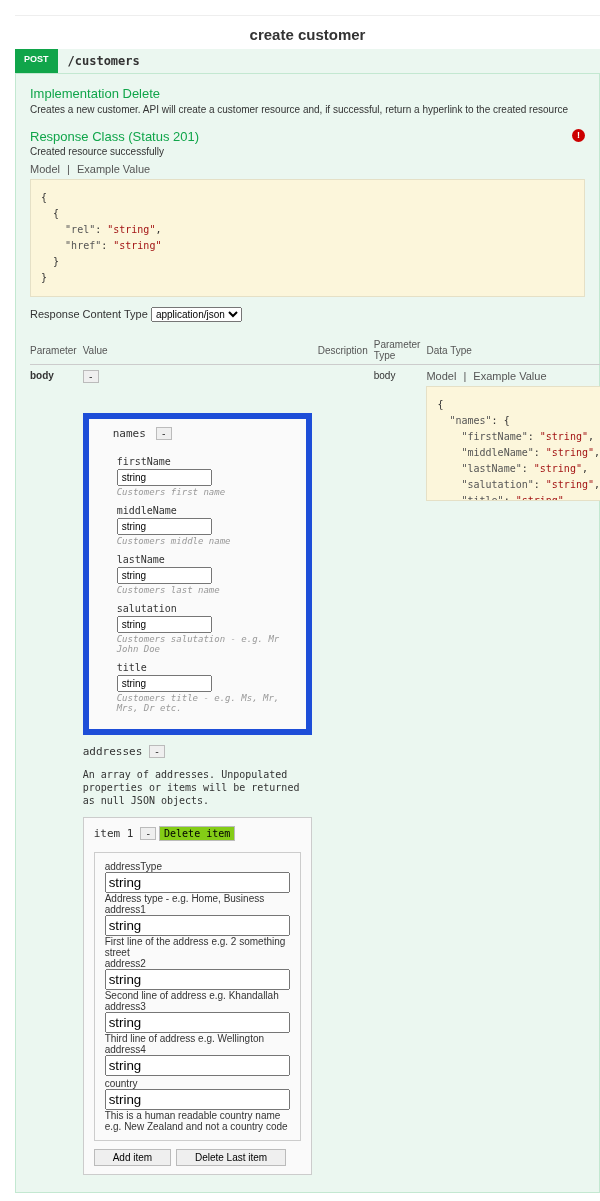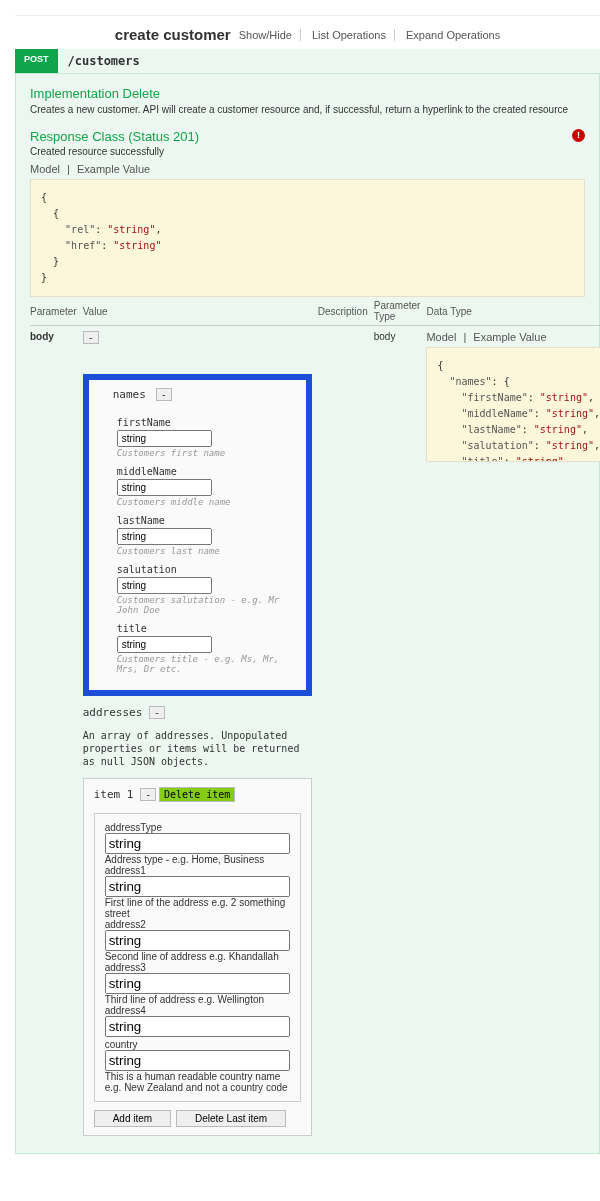--- a/index.html
+++ b/index.html
@@ -58,11 +58,6 @@
   <div class="top-border"></div>
   <div class="header-row">
     <div class="title">create customer</div>
-    <div class="header-actions">
-      <span>Show/Hide</span>
-      <span>List Operations</span>
-      <span>Expand Operations</span>
-    </div>
   </div>
 
   <div class="method-row">

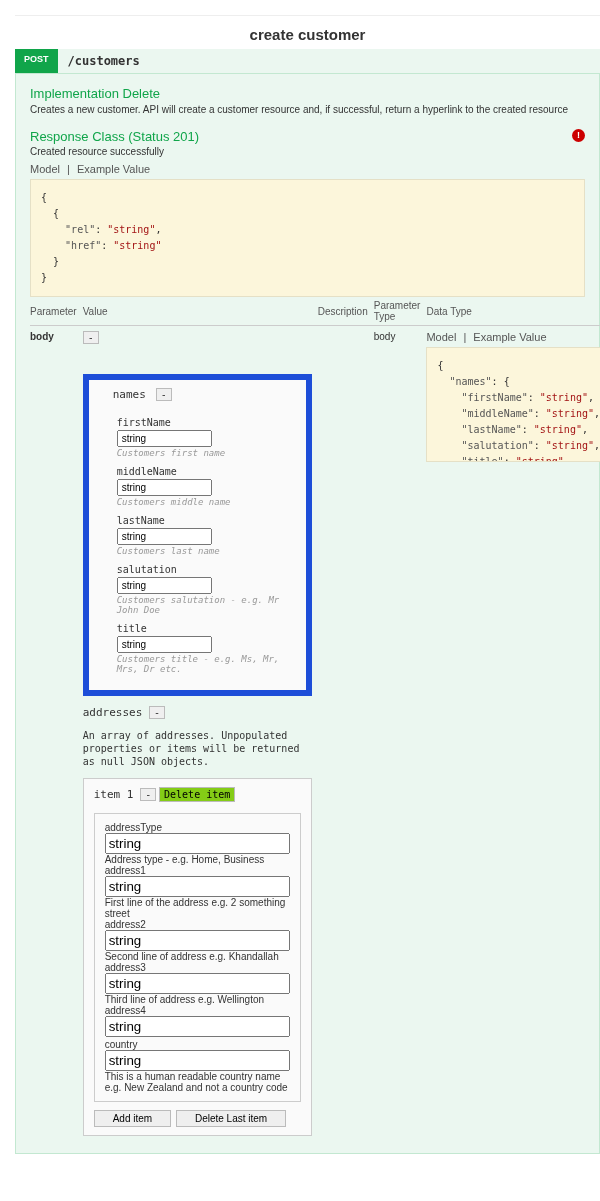--- a/index.html
+++ b/index.html
@@ -90,6 +90,12 @@
 }</pre>
       </div>
 
+    <div class="ct-row">
+      <span>Response Content Type</span>
+      <select>
+        <option>application/json</option>
+      </select>
+    </div>
 
     <table class="params-table">
       <thead>

